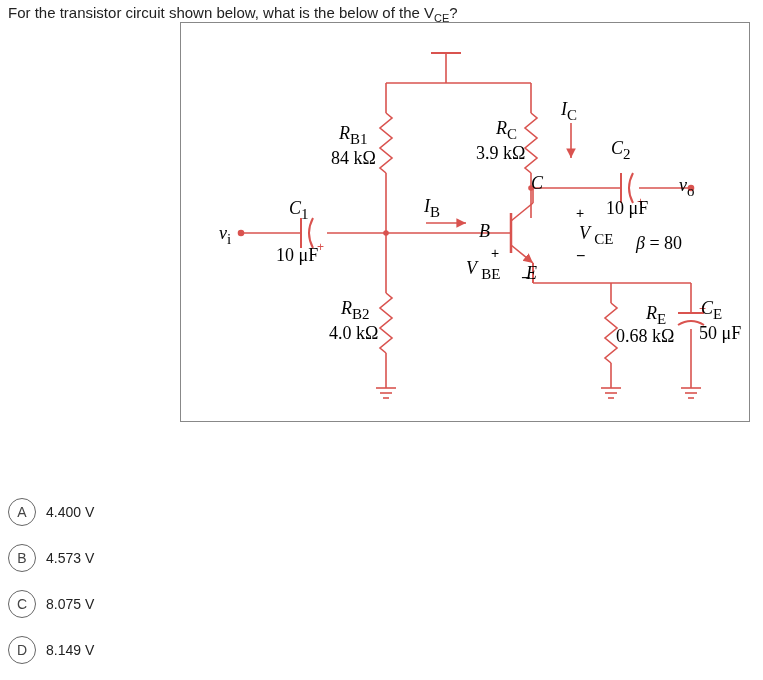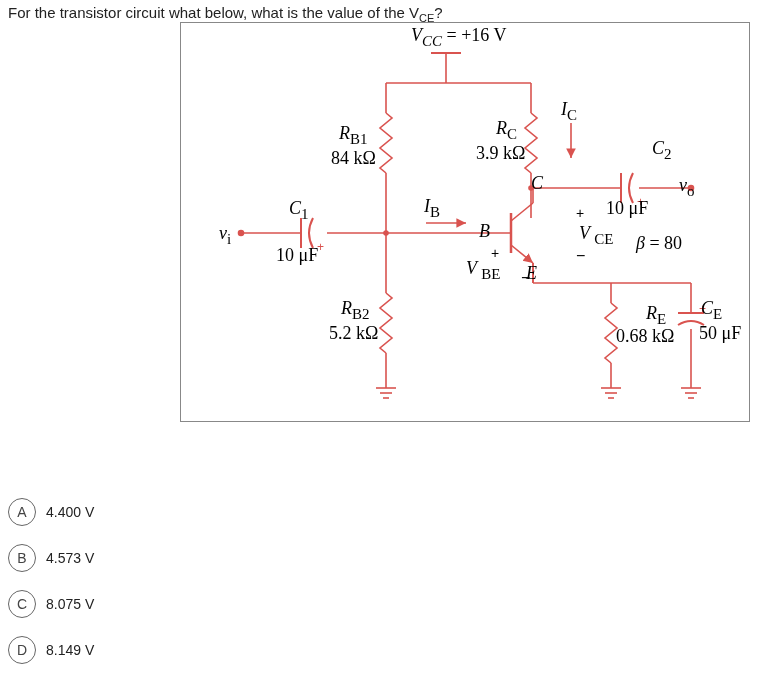--- a/index.html
+++ b/index.html
@@ -67,7 +67,7 @@
 <body>
 
 <div class="question">
-  <span>For the transistor circuit what below, what is the value of the V</span><span class="sub">CE</span><span>?</span>
+  <span>For the transistor circuit shown below, what is the below of the V</span><span class="sub">CE</span><span>?</span>
 </div>
 
 <div class="diagram-frame">

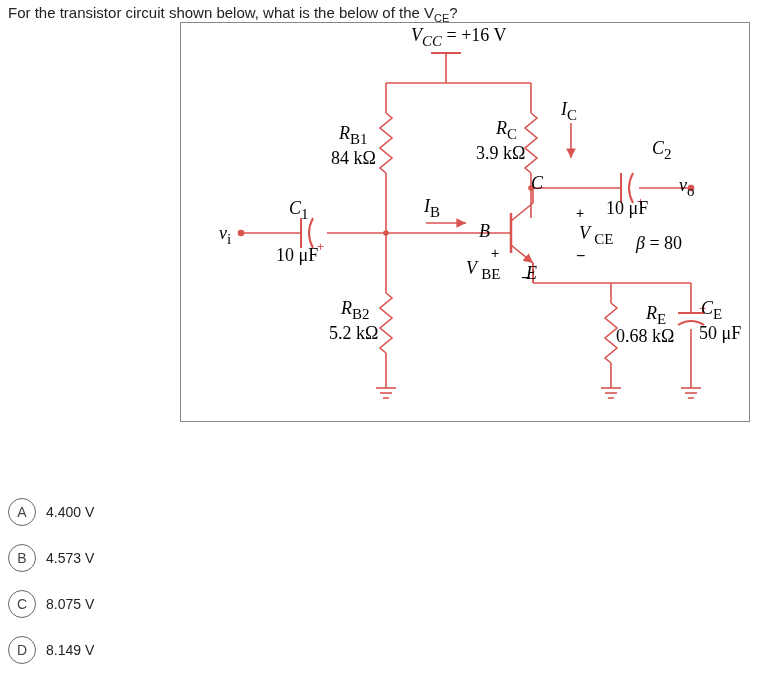--- a/index.html
+++ b/index.html
@@ -175,9 +175,6 @@
     <text x="340" y="260" font-size="16" fill="#000">−</text>
   </svg>
 
-  <div class="label upright" style="left:230px; top:2px;">
-    <span style="font-style:italic;">V<sub>CC</sub></span> = +16 V
-  </div>
 
   <div class="label" style="left:158px; top:100px;">R<sub class="upright">B1</sub></div>
   <div class="label upright" style="left:150px; top:125px;">84 kΩ</div>

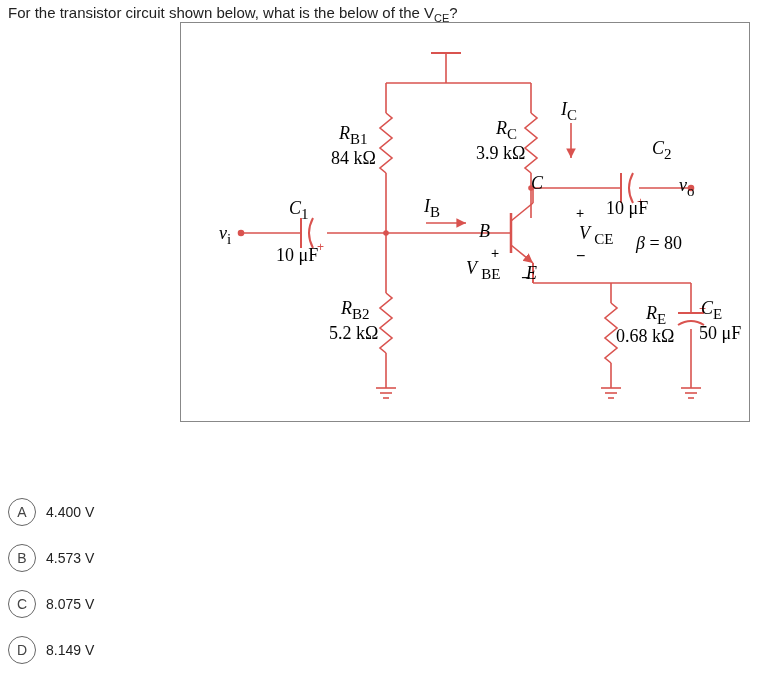--- a/index.html
+++ b/index.html
@@ -184,7 +184,7 @@
 
   <div class="label" style="left:380px; top:76px;">I<sub class="upright">C</sub></div>
 
-  <div class="label" style="left:430px; top:115px;margin-left:41px;">C<sub class="upright">2</sub></div>
+  <div class="label" style="left:430px; top:115px;">C<sub class="upright">2</sub></div>
   <div class="label upright" style="left:425px; top:175px;">10 μF</div>
   <div class="label" style="left:498px; top:152px;">v<sub class="upright">o</sub></div>
 

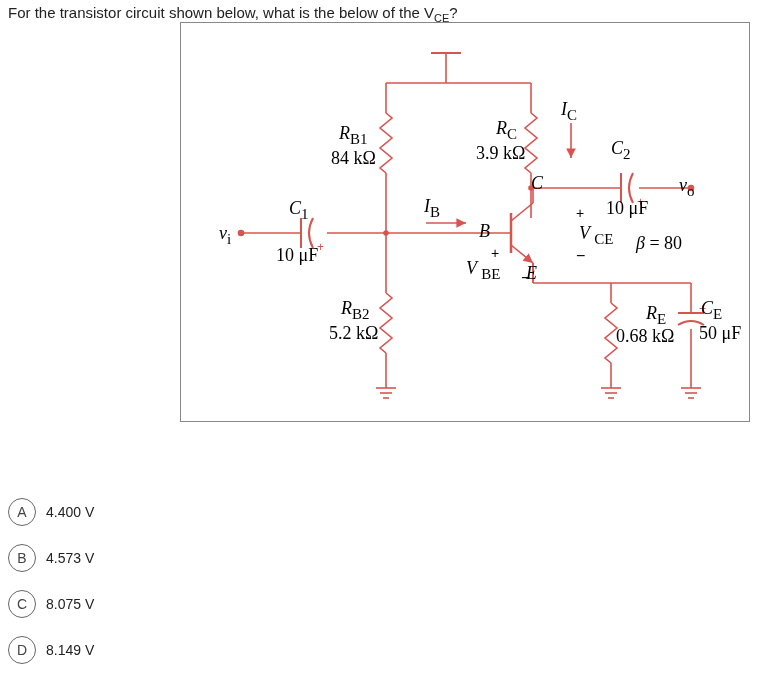--- a/index.html
+++ b/index.html
@@ -204,7 +204,7 @@
   <div class="label upright" style="left:455px; top:210px;"><span style="font-style:italic;">β</span> = 80</div>
 
   <div class="label" style="left:160px; top:275px;">R<sub class="upright">B2</sub></div>
-  <div class="label upright" style="left:148px; top:300px;">5.2 kΩ</div>
+  <div class="label upright" style="left:148px; top:300px;">4.0 kΩ</div>
 
   <div class="label" style="left:465px; top:280px;">R<sub class="upright">E</sub></div>
   <div class="label upright" style="left:435px; top:303px;">0.68 kΩ</div>

